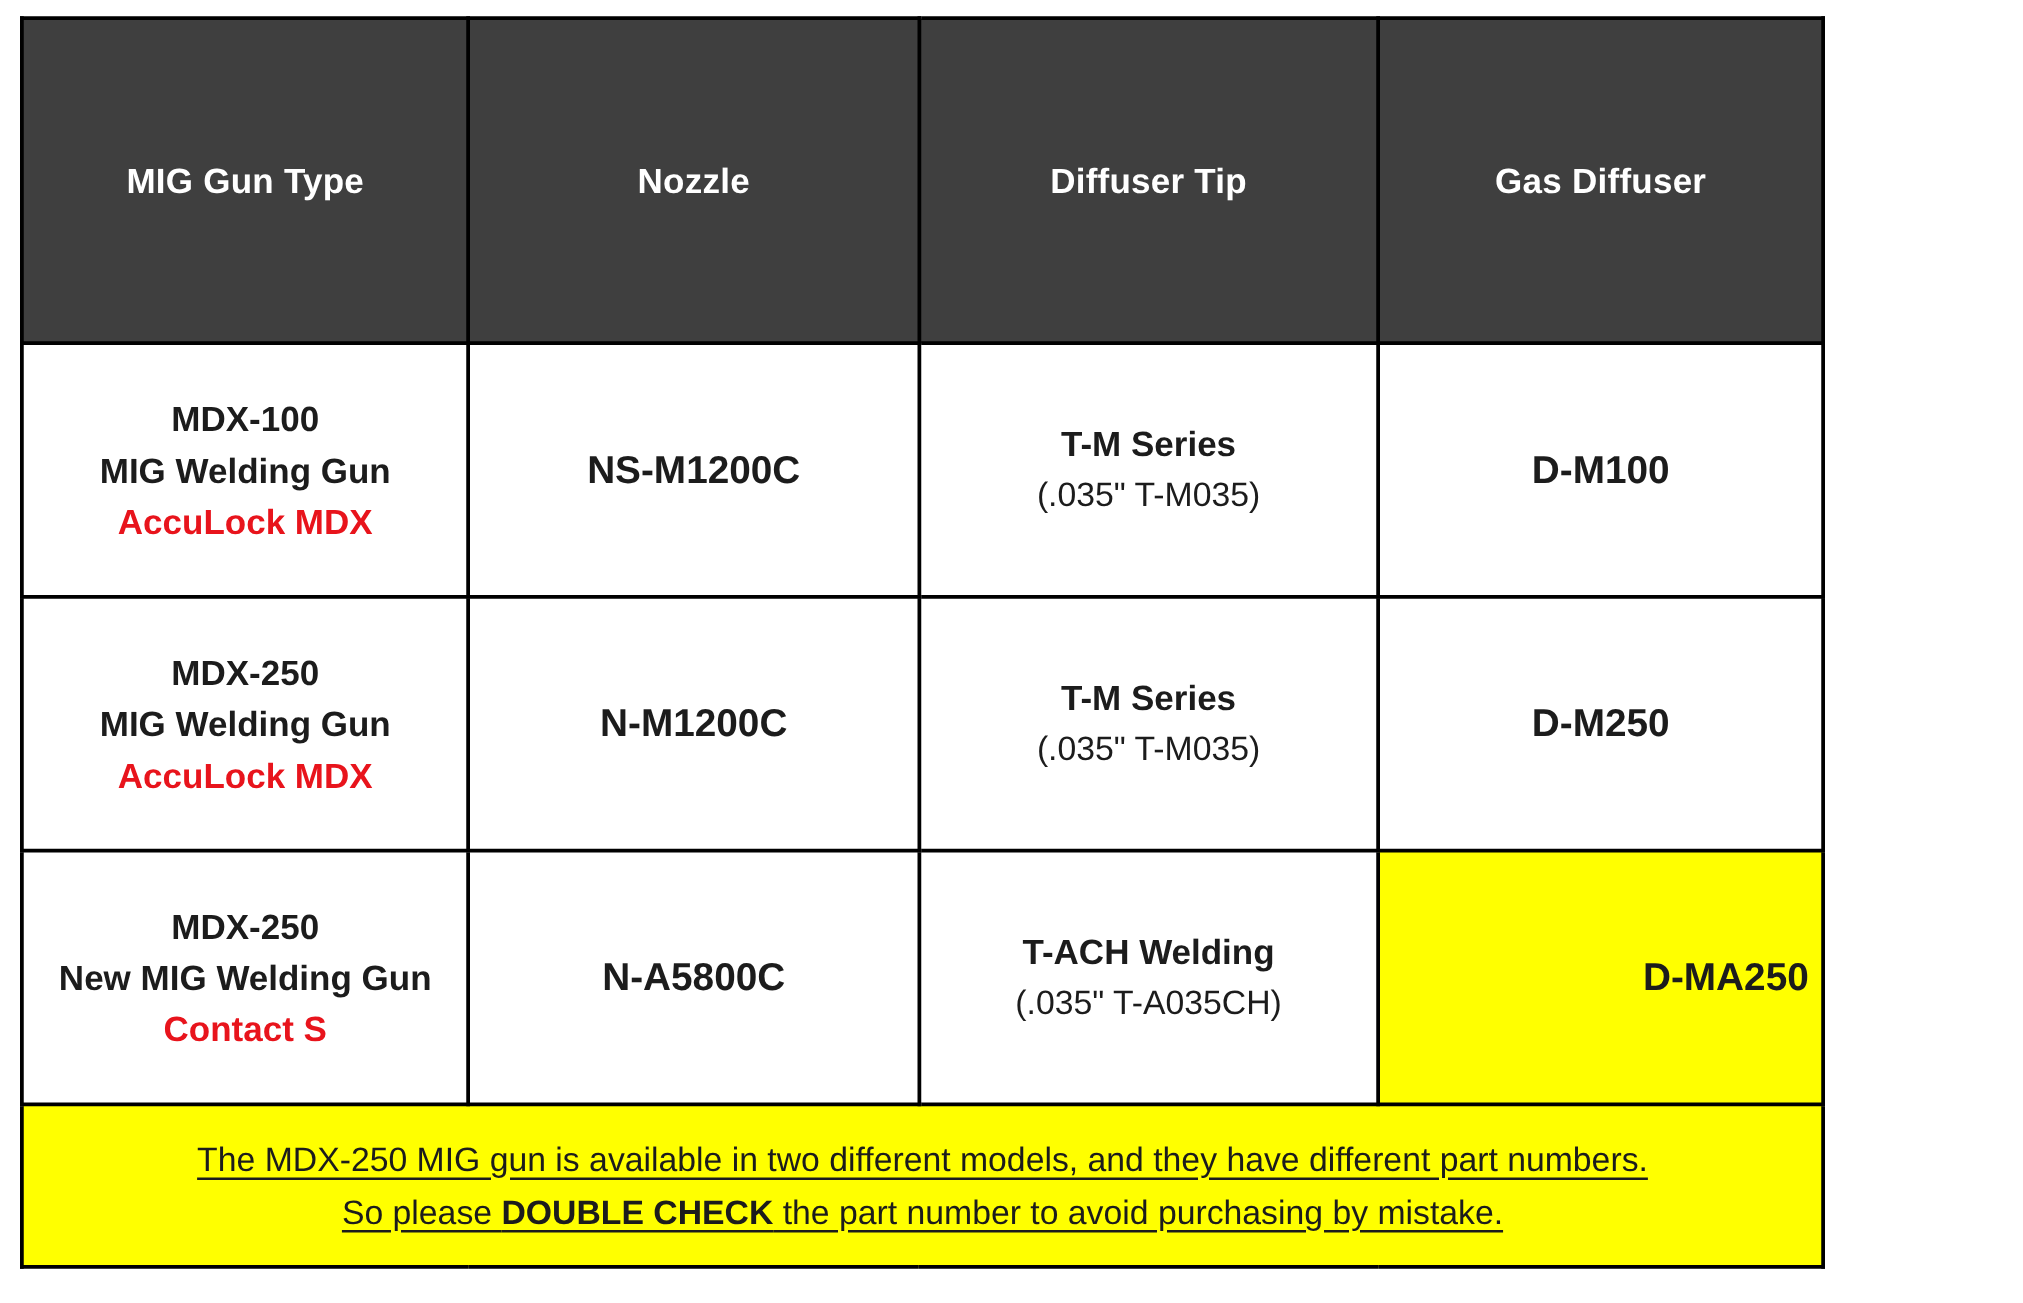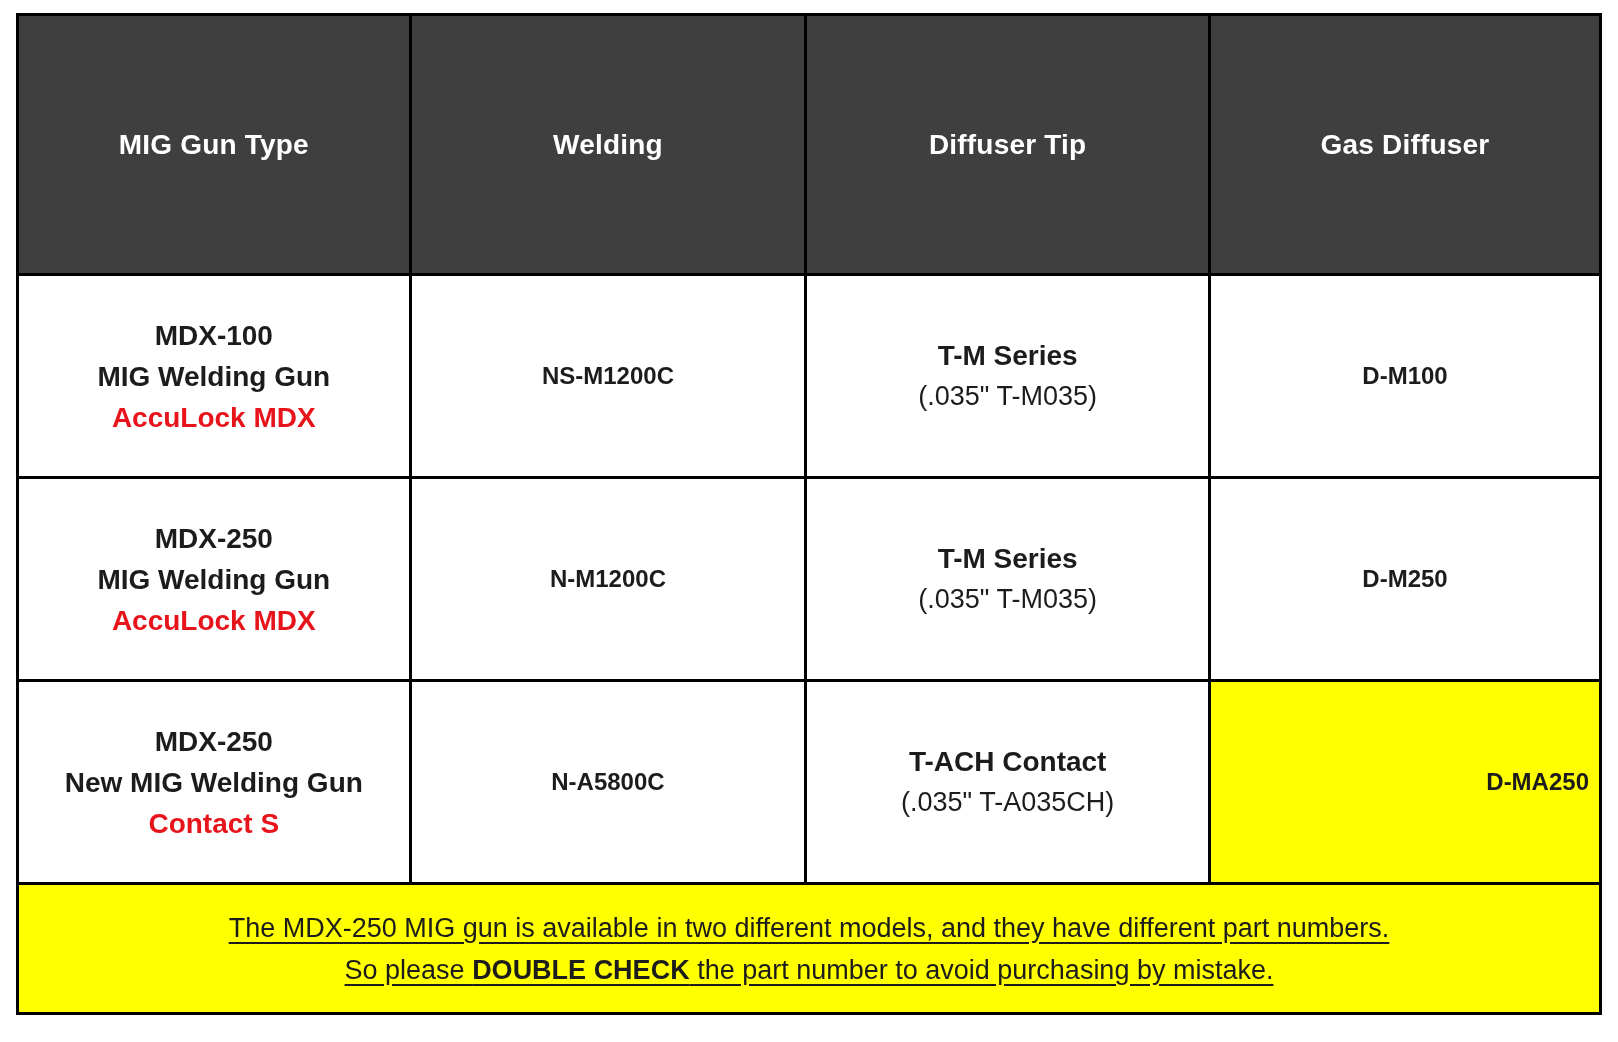--- a/index.html
+++ b/index.html
@@ -22,7 +22,7 @@
   .parts-table{
     position:absolute;
     left:16px;top:13px;
-    width:1586px;
+    width:1444px;
     border-collapse:collapse;
     table-layout:fixed;
   }

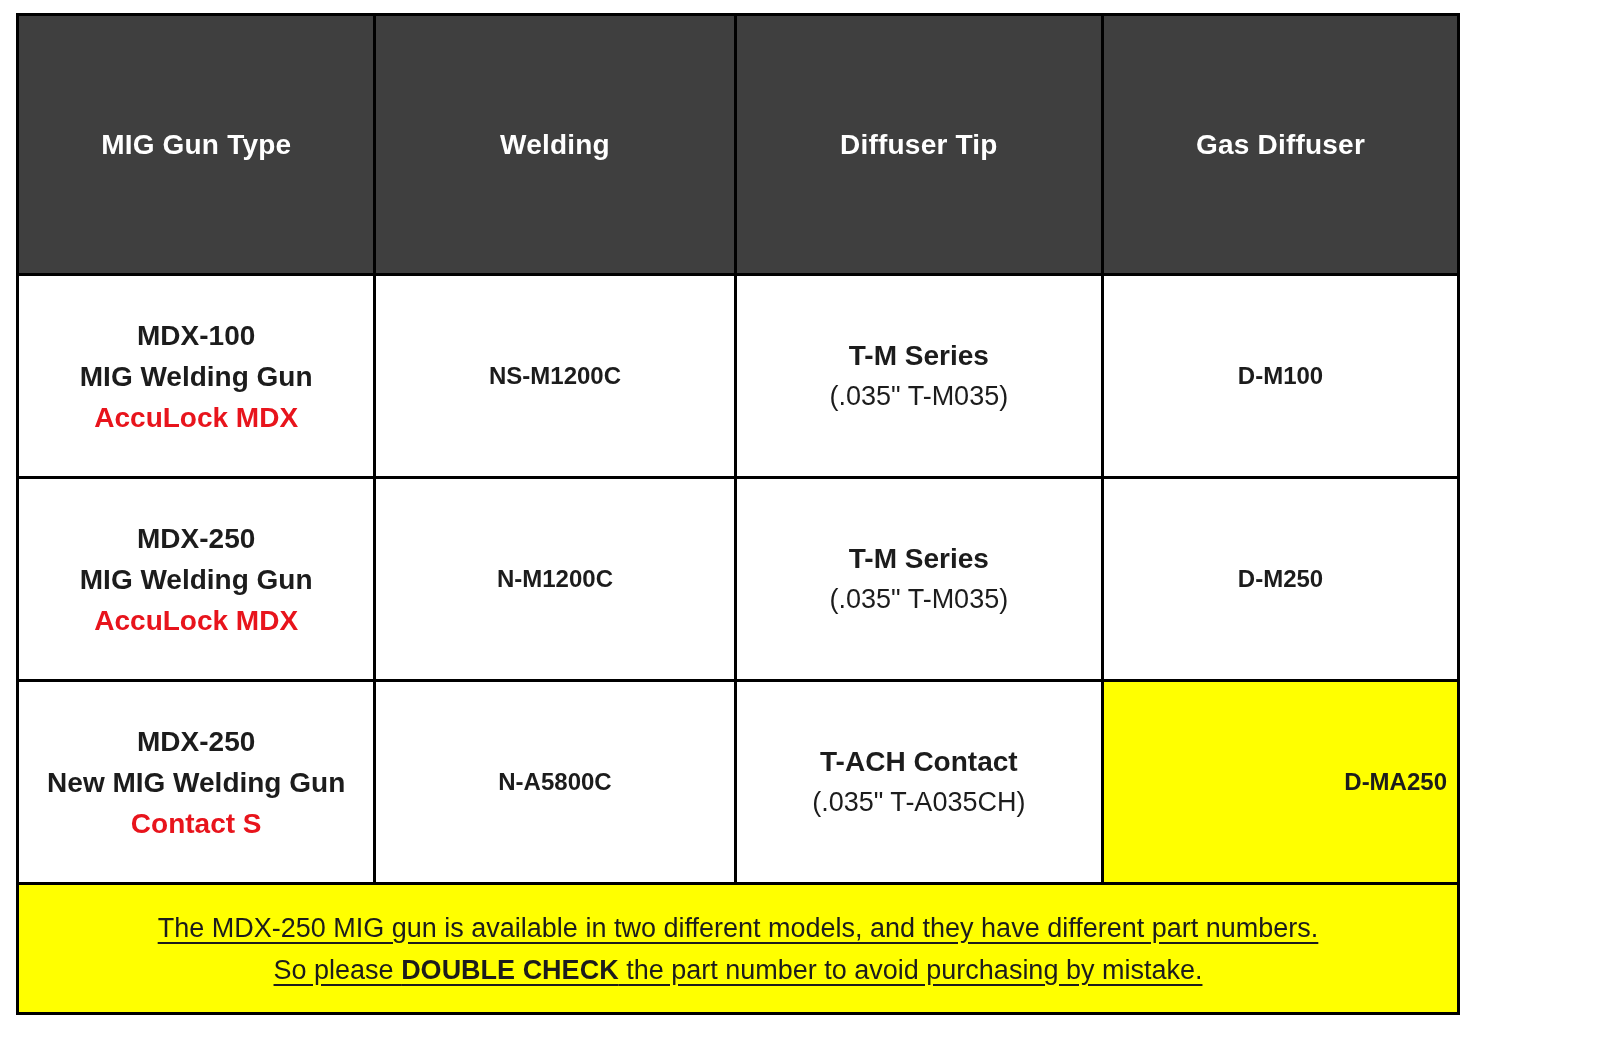--- a/index.html
+++ b/index.html
@@ -70,7 +70,7 @@
   <tbody>
     <tr class="header-row">
       <th>MIG Gun Type</th>
-      <th>Welding</th>
+      <th>Nozzle</th>
       <th>Diffuser Tip</th>
       <th>Gas Diffuser</th>
     </tr>

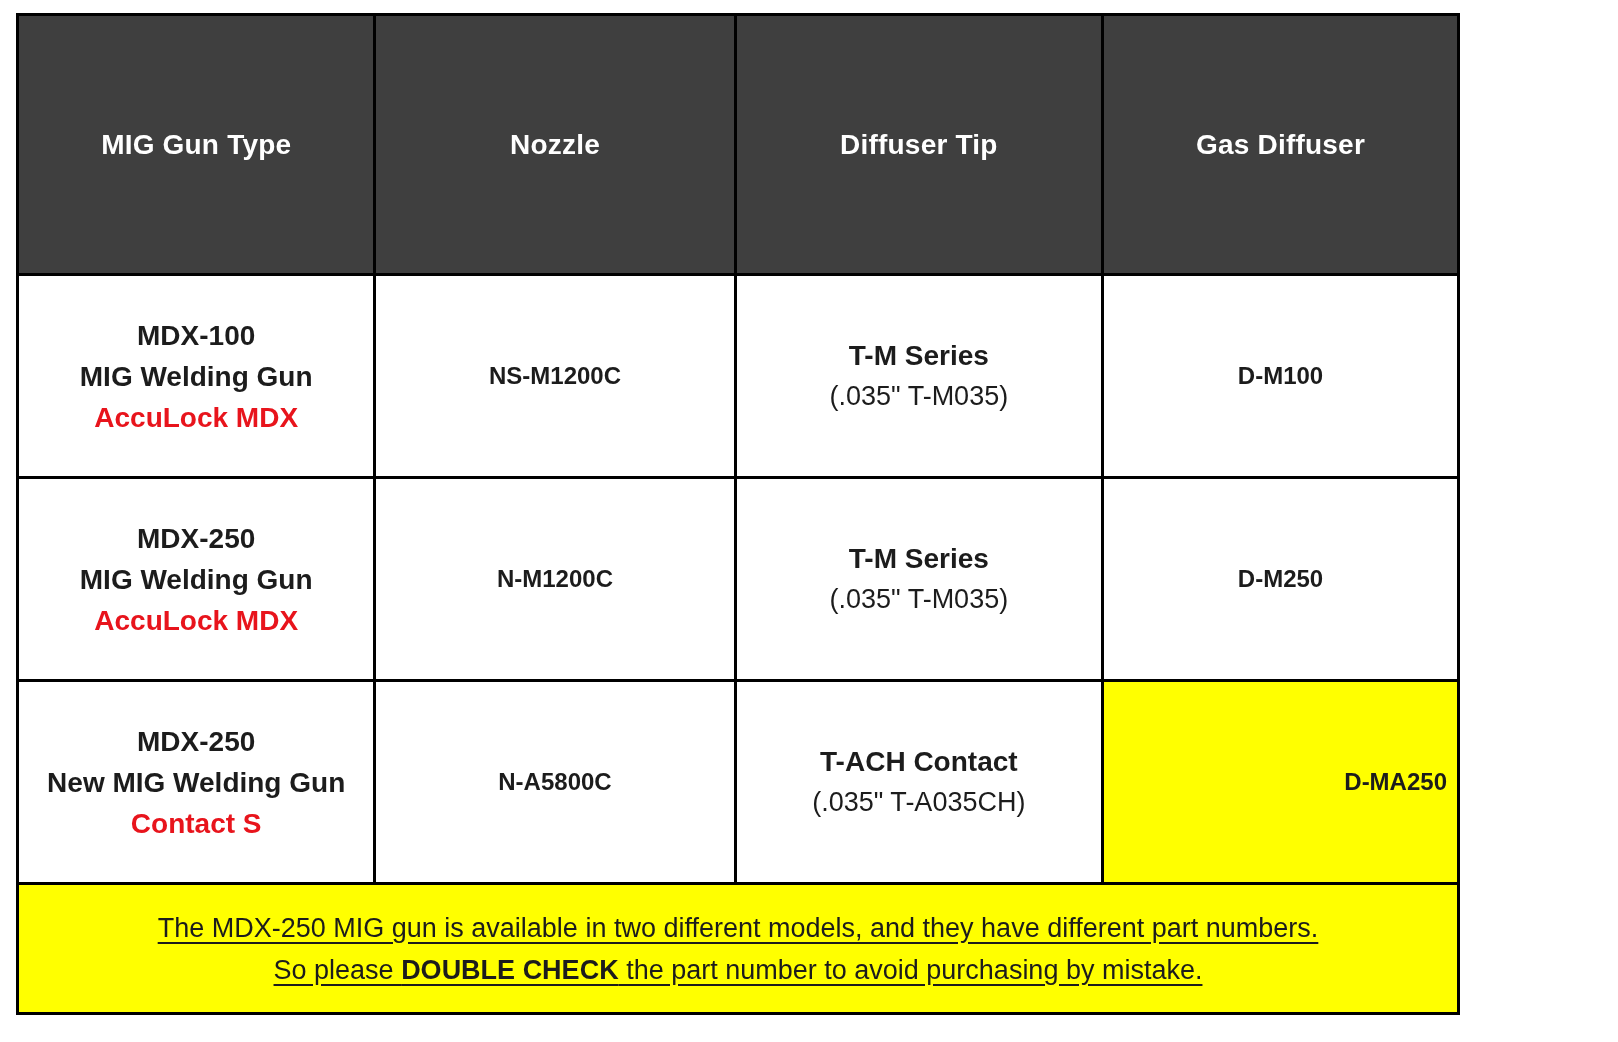--- a/index.html
+++ b/index.html
@@ -45,7 +45,7 @@
   .b{font-weight:bold;font-size:28px;line-height:41px;}
   .reg{font-weight:normal;font-size:27px;line-height:41px;}
   .red{color:var(--accent-red);}
-  td.part-number{font-weight:bold;font-size:24px;}
+  td.part-number{font-weight:bold;font-size:31px;}
   td.hl{background:var(--highlight-yellow);text-align:right;}
   .note-row td{
     height:130px;

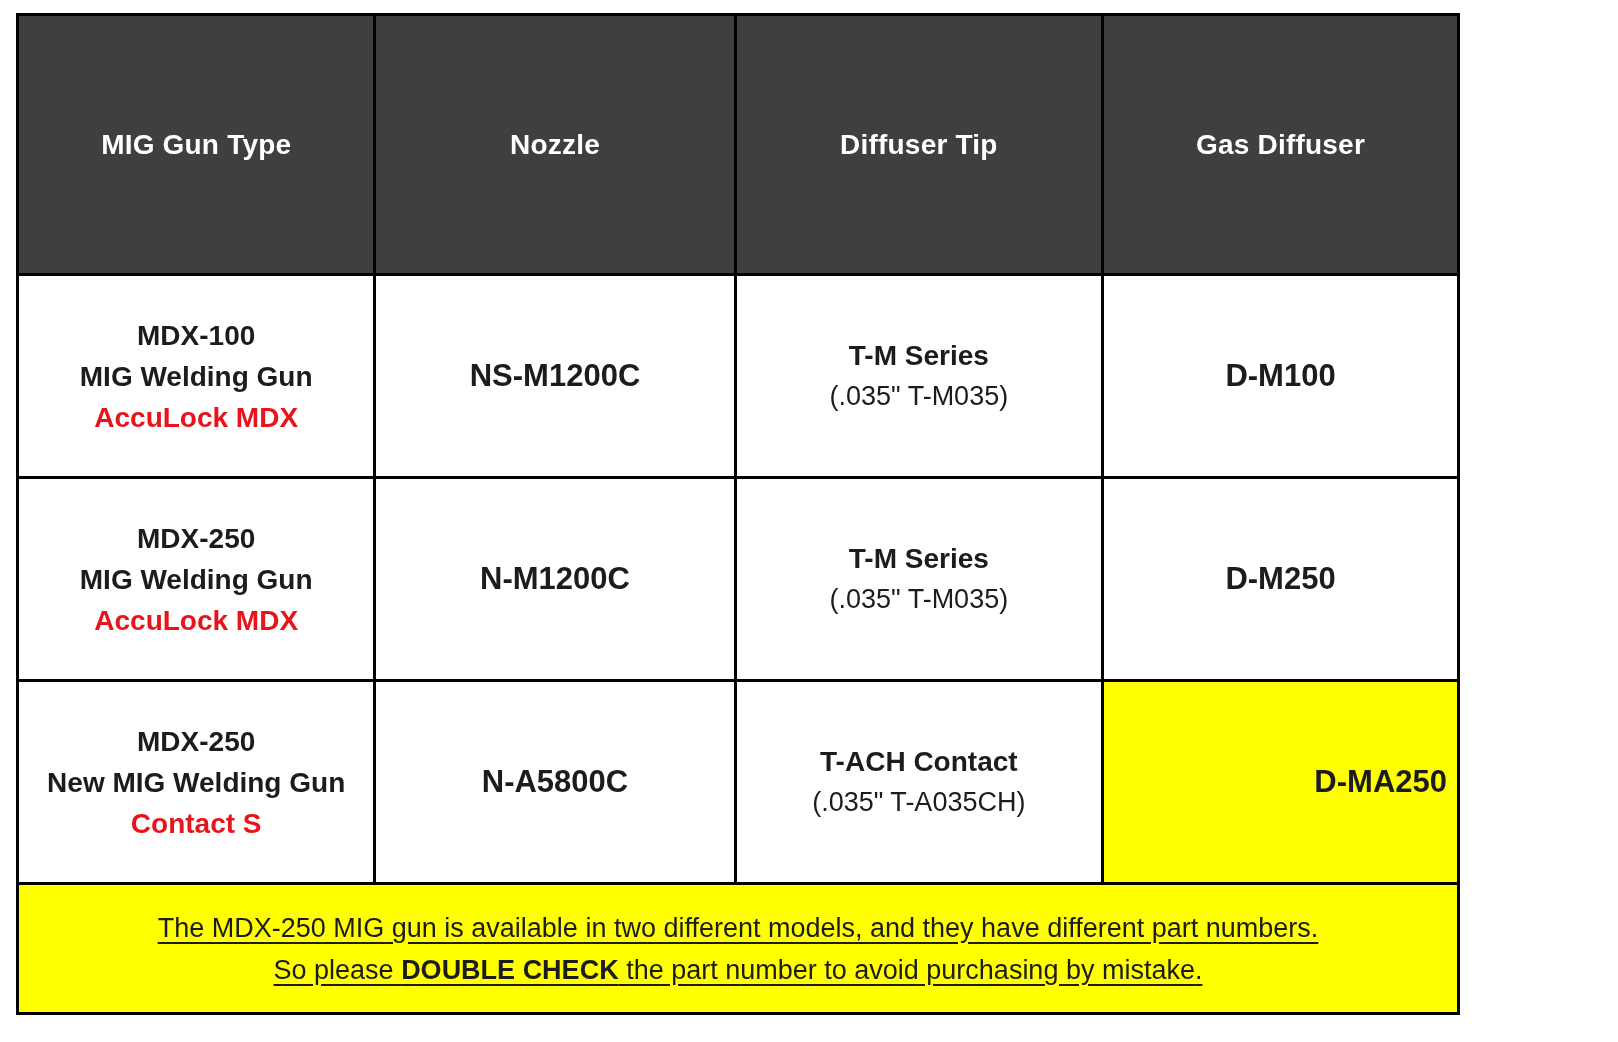--- a/index.html
+++ b/index.html
@@ -111,7 +111,7 @@
       </td>
       <td class="part-number">N-A5800C</td>
       <td>
-        <div class="b">T-ACH Contact</div>
+        <div class="b">T-ACH Welding</div>
         <div class="reg">(.035" T-A035CH)</div>
       </td>
       <td class="part-number hl">D-MA250</td>

